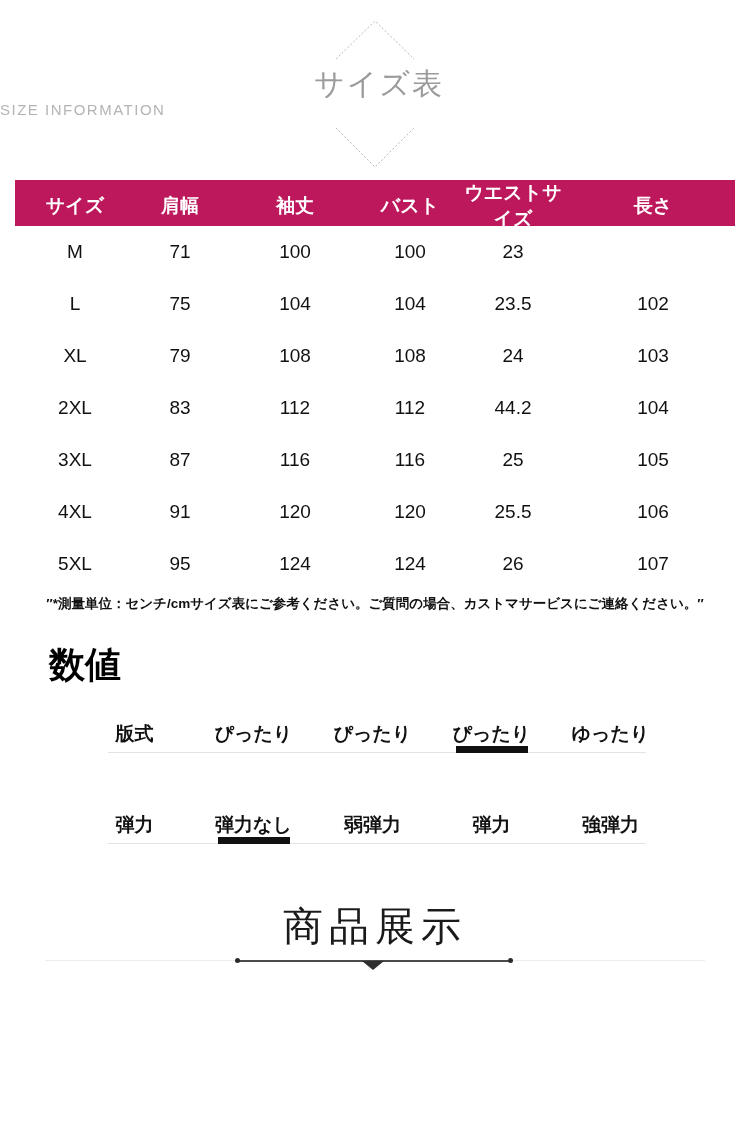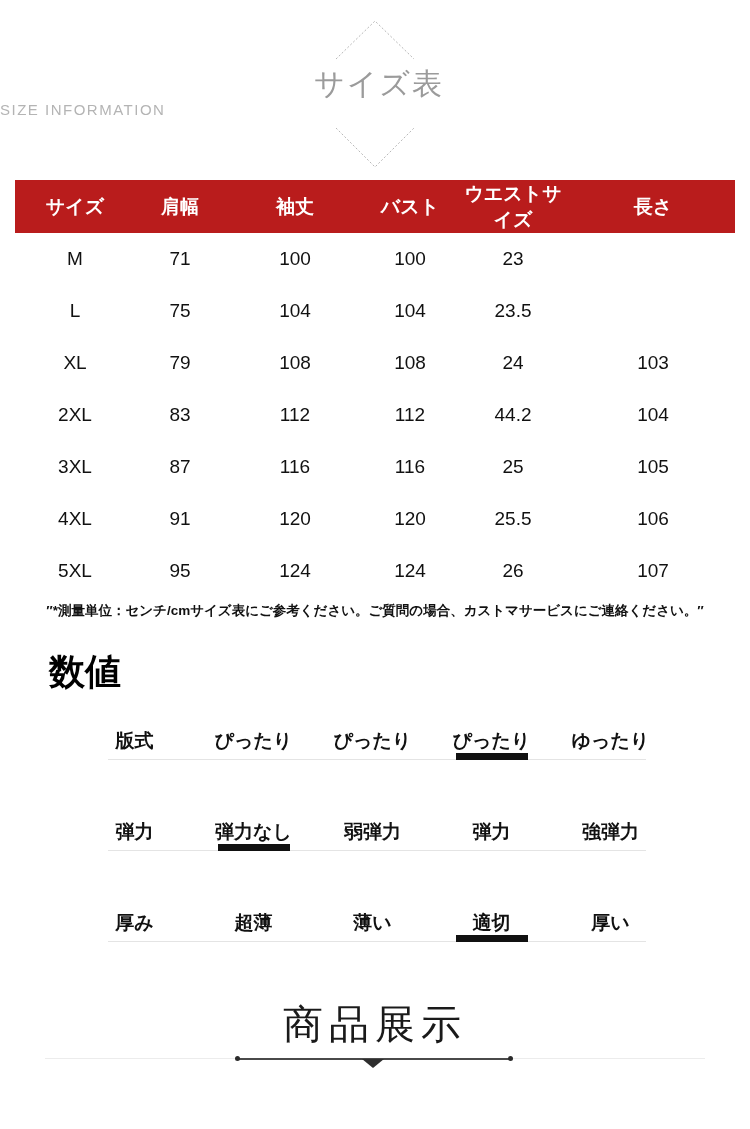--- a/index.html
+++ b/index.html
@@ -32,7 +32,7 @@
     grid-template-columns: 120px 90px 140px 90px 116px 164px;
     align-items: center;
   }
-  .thead { background: #b91c1c; height: 53px; }
+  .thead { background: #be185d; height: 46px; }
   .thead .cell { color: #ffffff; font-weight: bold; font-size: 19px; }
   .tbody-row { height: 52px; background: #ffffff; }
   .cell { text-align: center; font-size: 19px; color: #111111; }

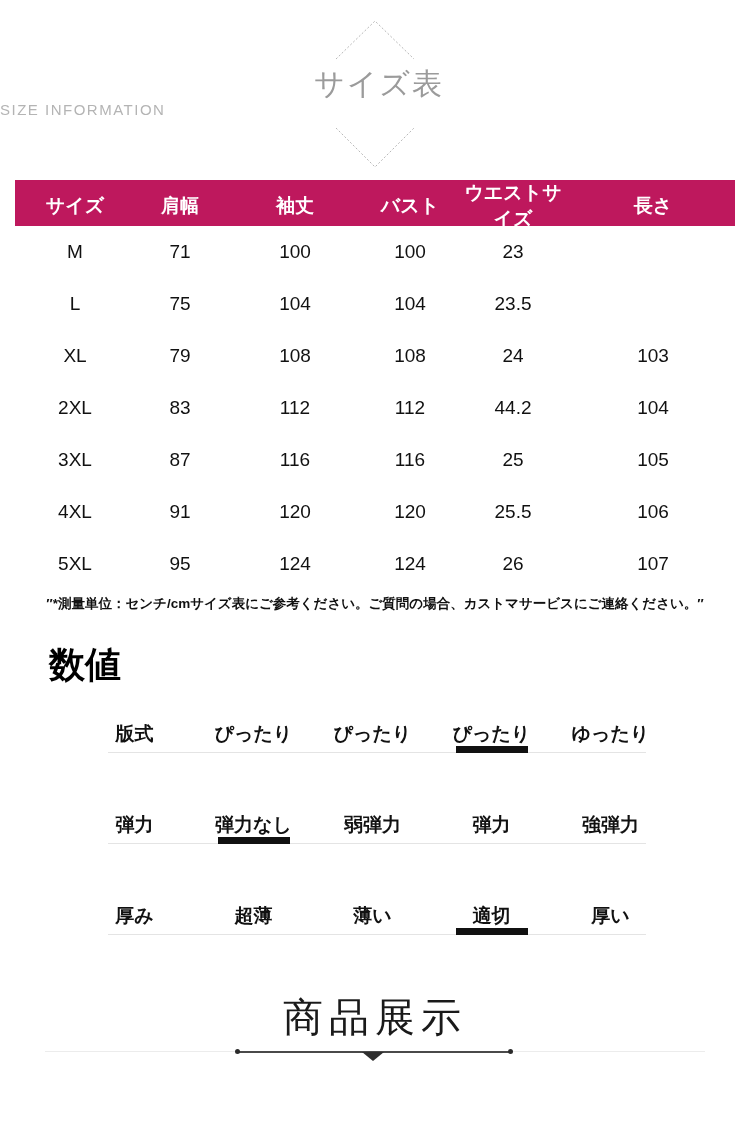--- a/index.html
+++ b/index.html
@@ -118,6 +118,7 @@
     <div class="cell">104</div>
     <div class="cell">104</div>
     <div class="cell">23.5</div>
+    <div class="cell">102</div>
   </div>
   <div class="trow tbody-row">
     <div class="cell">XL</div>

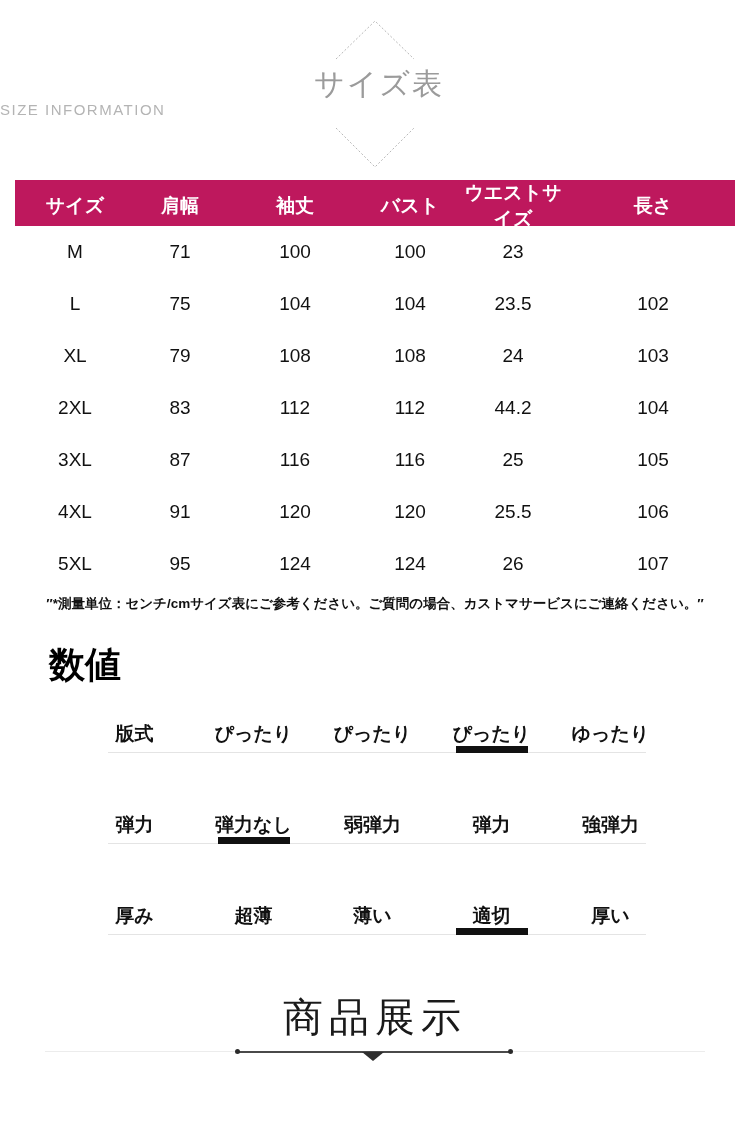--- a/index.html
+++ b/index.html
@@ -191,17 +191,6 @@
     <div class="metric-rule"></div>
   </div>
 
-  <div class="metric-row">
-    <div class="metric-cells">
-      <div class="mcell">厚み</div>
-      <div class="mcell">超薄</div>
-      <div class="mcell">薄い</div>
-      <div class="mcell">適切</div>
-      <div class="mcell">厚い</div>
-    </div>
-    <div class="sel-bar" style="left: 380.5px;"></div>
-    <div class="metric-rule"></div>
-  </div>
 </div>
 
 <div class="footer-heading">商品展示</div>

